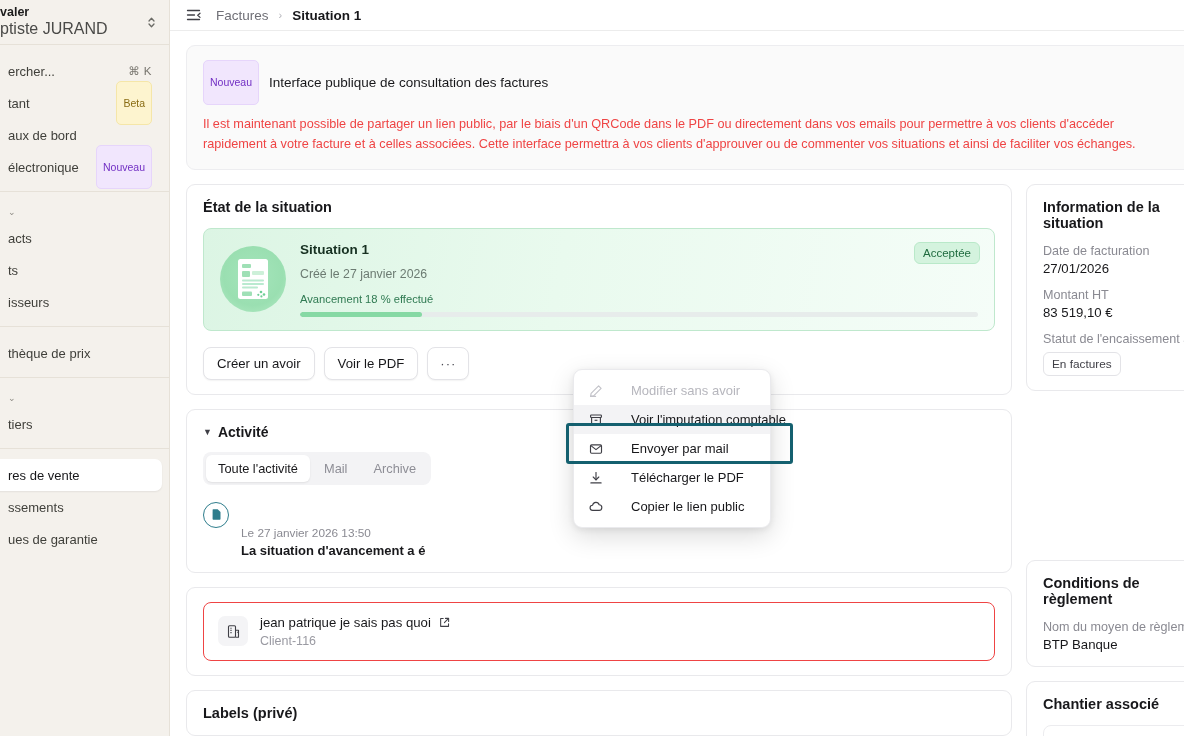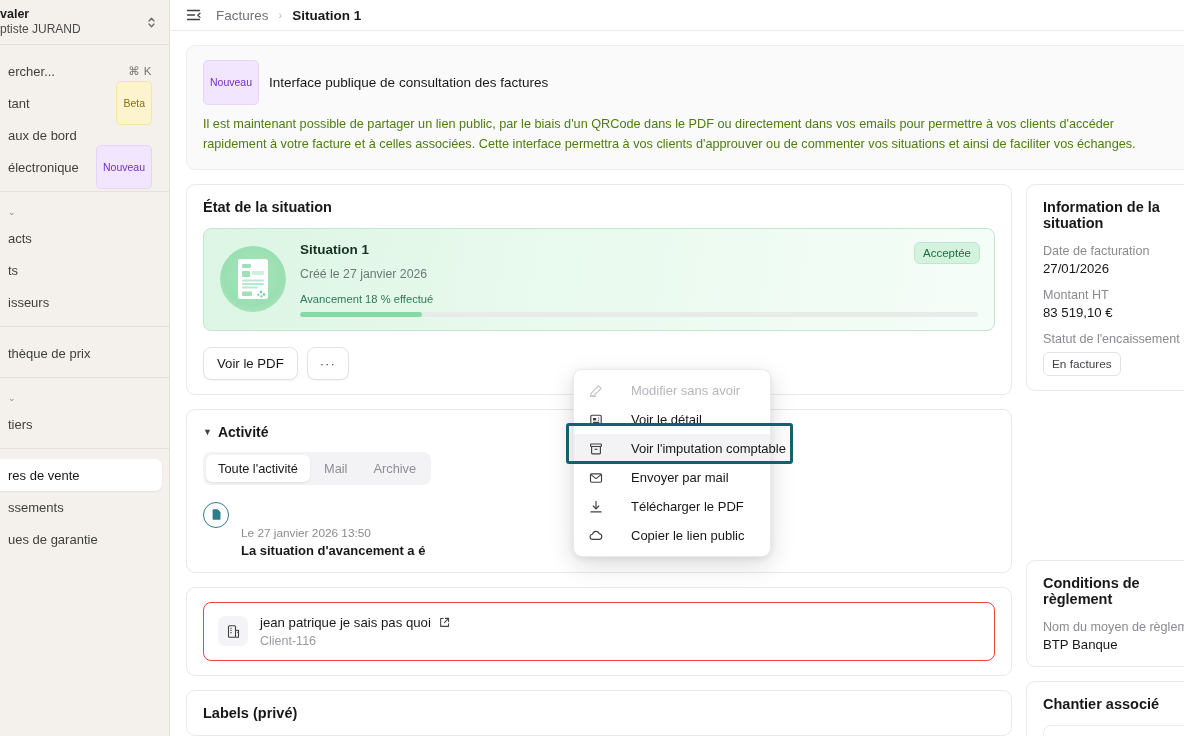--- a/index.html
+++ b/index.html
@@ -35,7 +35,7 @@
   }
   .sb-org { flex: 1; min-width: 0; line-height: 1.15; }
   .sb-org-name { font-size: 12.5px; font-weight: 700; color: #1c1c1c; white-space: nowrap; }
-  .sb-org-user { font-size: 12px; color: #4a4a48; white-space: nowrap; margin-top: 1px; }
+  .sb-org-user { font-size: 16px; color: #4a4a48; white-space: nowrap; margin-top: 1px; }
   .sb-switch { width: 14px; flex: 0 0 14px; color: #6b6b66; display: flex; flex-direction: column; align-items: center; justify-content: center; line-height: .62; font-size: 9px; }
 
   .sb-group { padding: 10px 0 8px; }

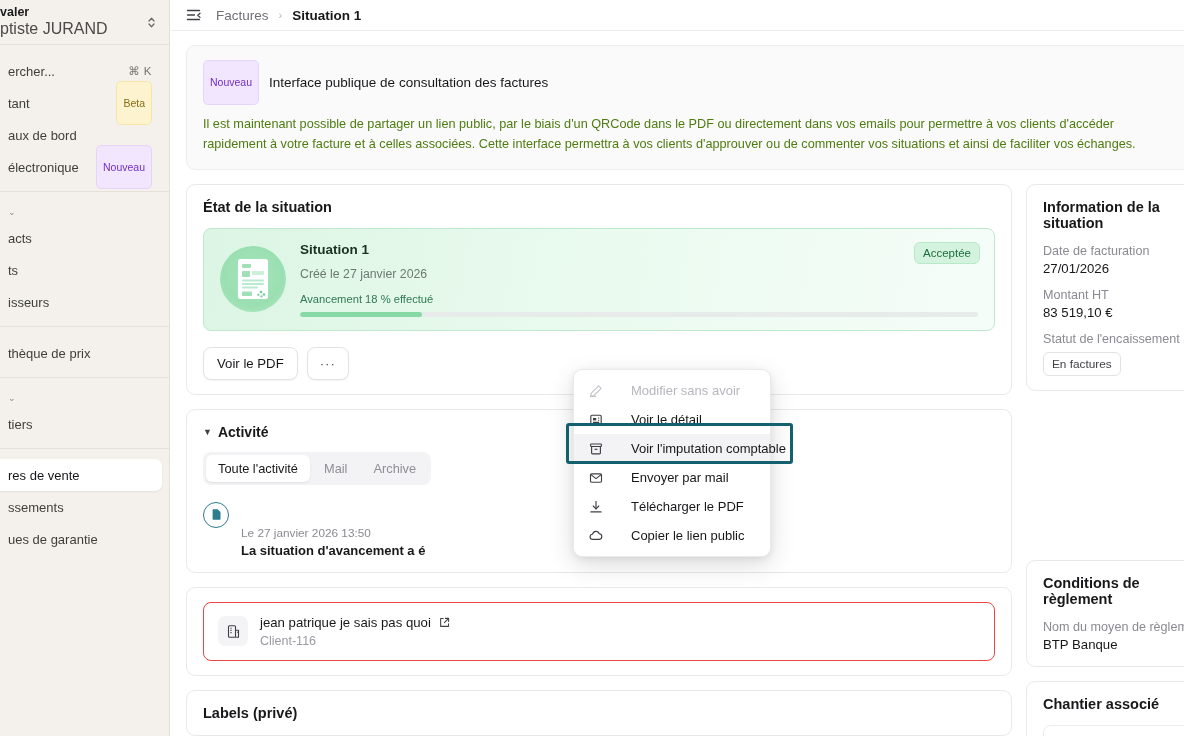--- a/index.html
+++ b/index.html
@@ -94,7 +94,7 @@
   .banner { background: #fafafa; border: 1px solid #ededf0; border-radius: 9px; padding: 14px 16px; margin-bottom: 14px; }
   .banner-head { display: flex; align-items: center; gap: 10px; margin-bottom: 9px; }
   .banner-title { font-size: 13.5px; font-weight: 500; color: #18181b; }
-  .banner-body { font-size: 12.7px; line-height: 1.63; color: #4d7c0f; }
+  .banner-body { font-size: 12.7px; line-height: 1.63; color: #ef4444; }
 
   
   .sit {

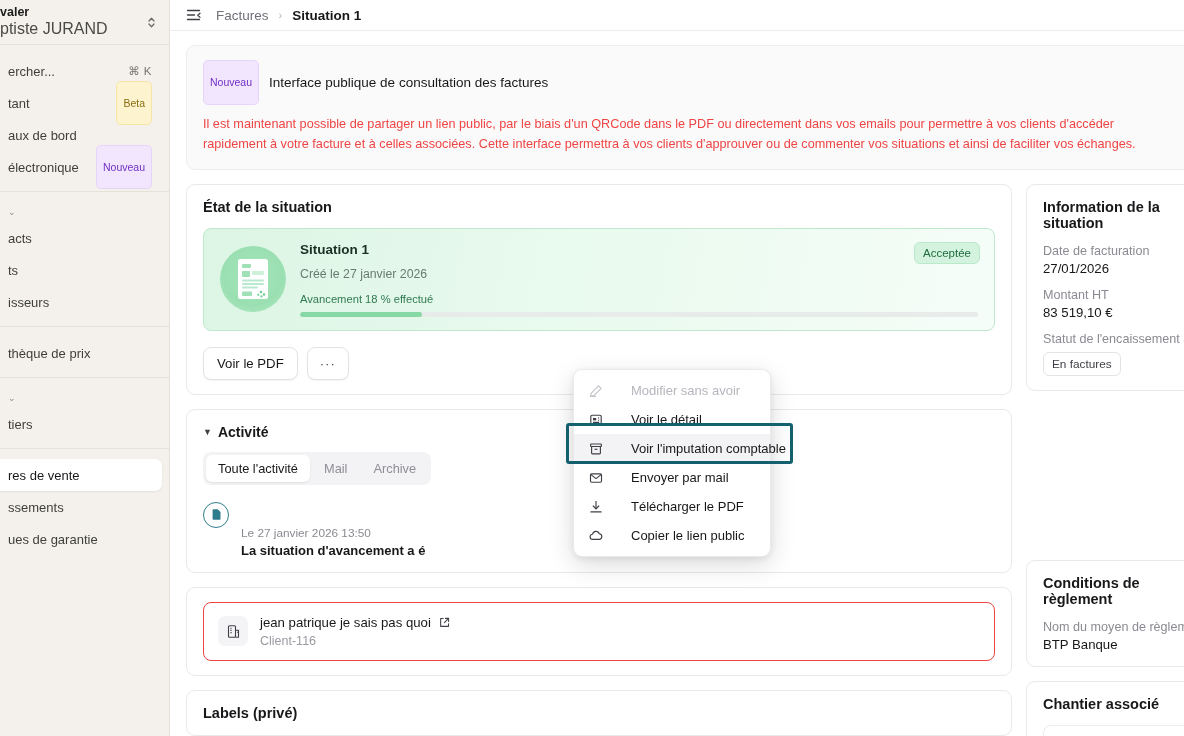--- a/index.html
+++ b/index.html
@@ -331,6 +331,7 @@
             </div>
 
             <div class="btnrow">
+              <button class="btn">Créer un avoir</button>
               <button class="btn">Voir le PDF</button>
               <button class="btn btn-dots">···</button>
             </div>

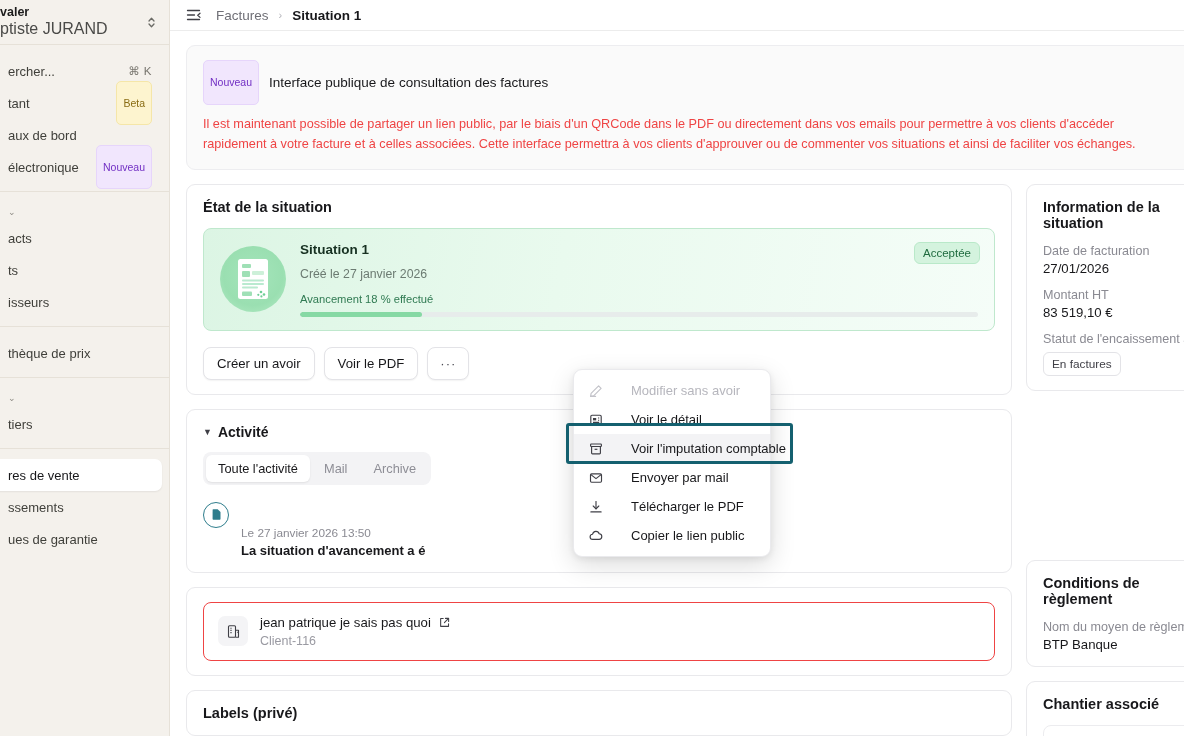--- a/index.html
+++ b/index.html
@@ -454,16 +454,6 @@
           </span>
           <span>Modifier sans avoir</span>
         </div>
-        <div class="mi">
-          <span class="mi-ico">
-            <svg width="14" height="14" viewBox="0 0 14 14" fill="none" stroke="currentColor" stroke-width="1.15" stroke-linejoin="round">
-              <rect x="1.8" y="2.2" width="10.4" height="9.6" rx="1.2"></rect>
-              <path d="M4 5h3.2v2.4H4z" fill="currentColor" stroke="none"></path>
-              <path d="M9 5h1.2M9 7.2h1.2M4 9.3h6.2"></path>
-            </svg>
-          </span>
-          <span>Voir le détail</span>
-        </div>
         <div class="mi hl">
           <span class="mi-ico">
             <svg width="14" height="14" viewBox="0 0 14 14" fill="none" stroke="currentColor" stroke-width="1.15" stroke-linejoin="round">

